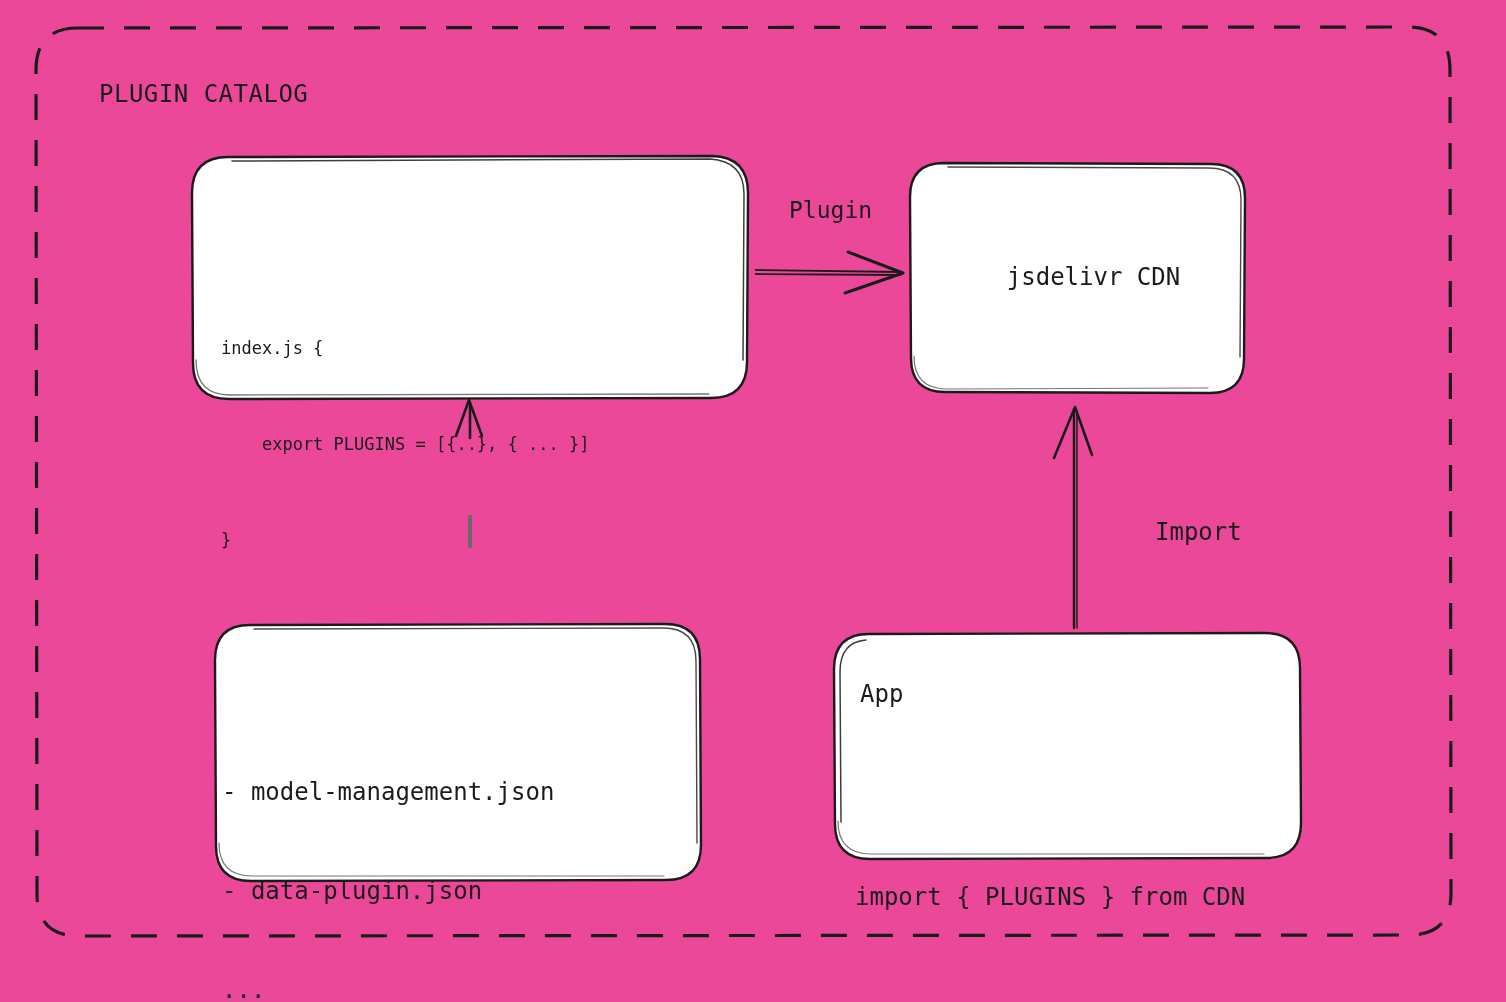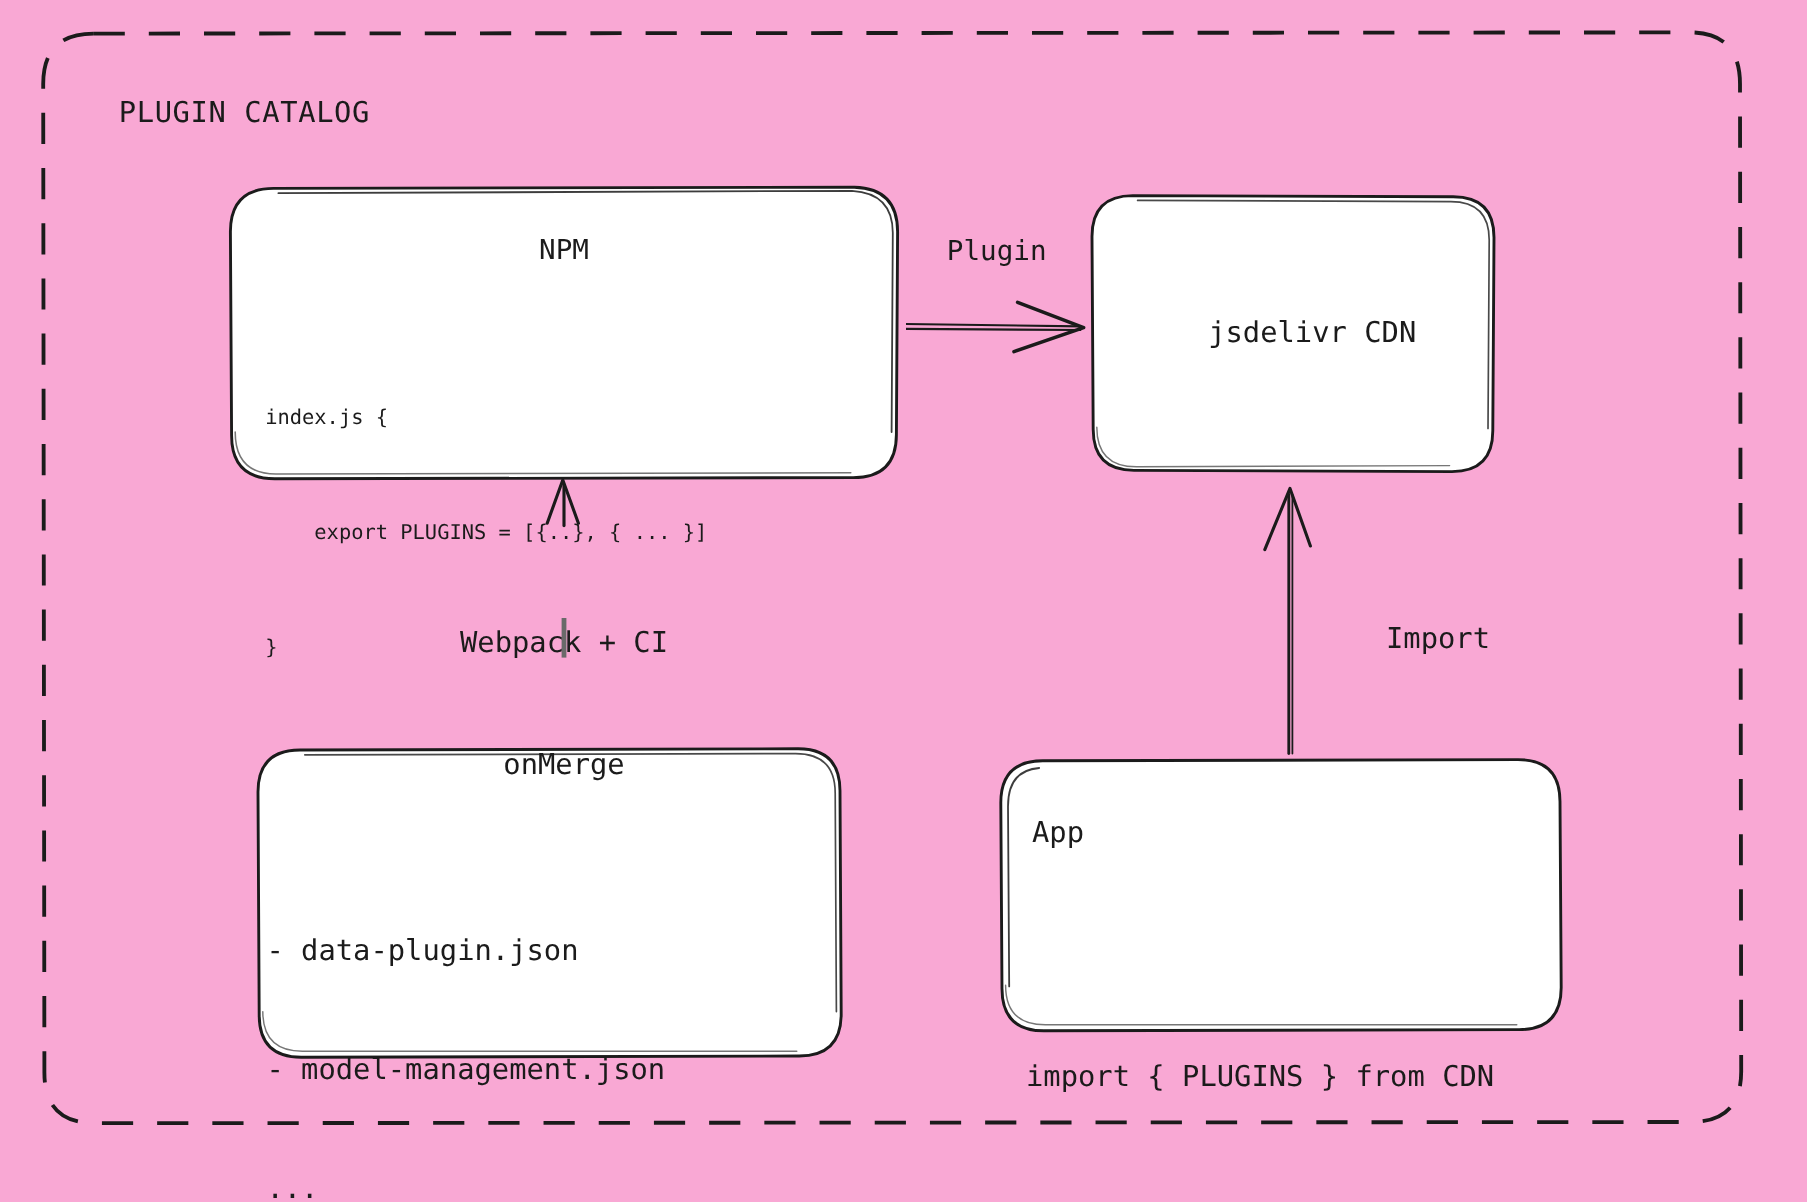--- a/index.html
+++ b/index.html
@@ -17,7 +17,7 @@
     position: relative;
     width: 1506px;
     height: 1002px;
-    background: #f9a8d4;
+    background: #ec4899;
   }
   #sketch {
     position: absolute;

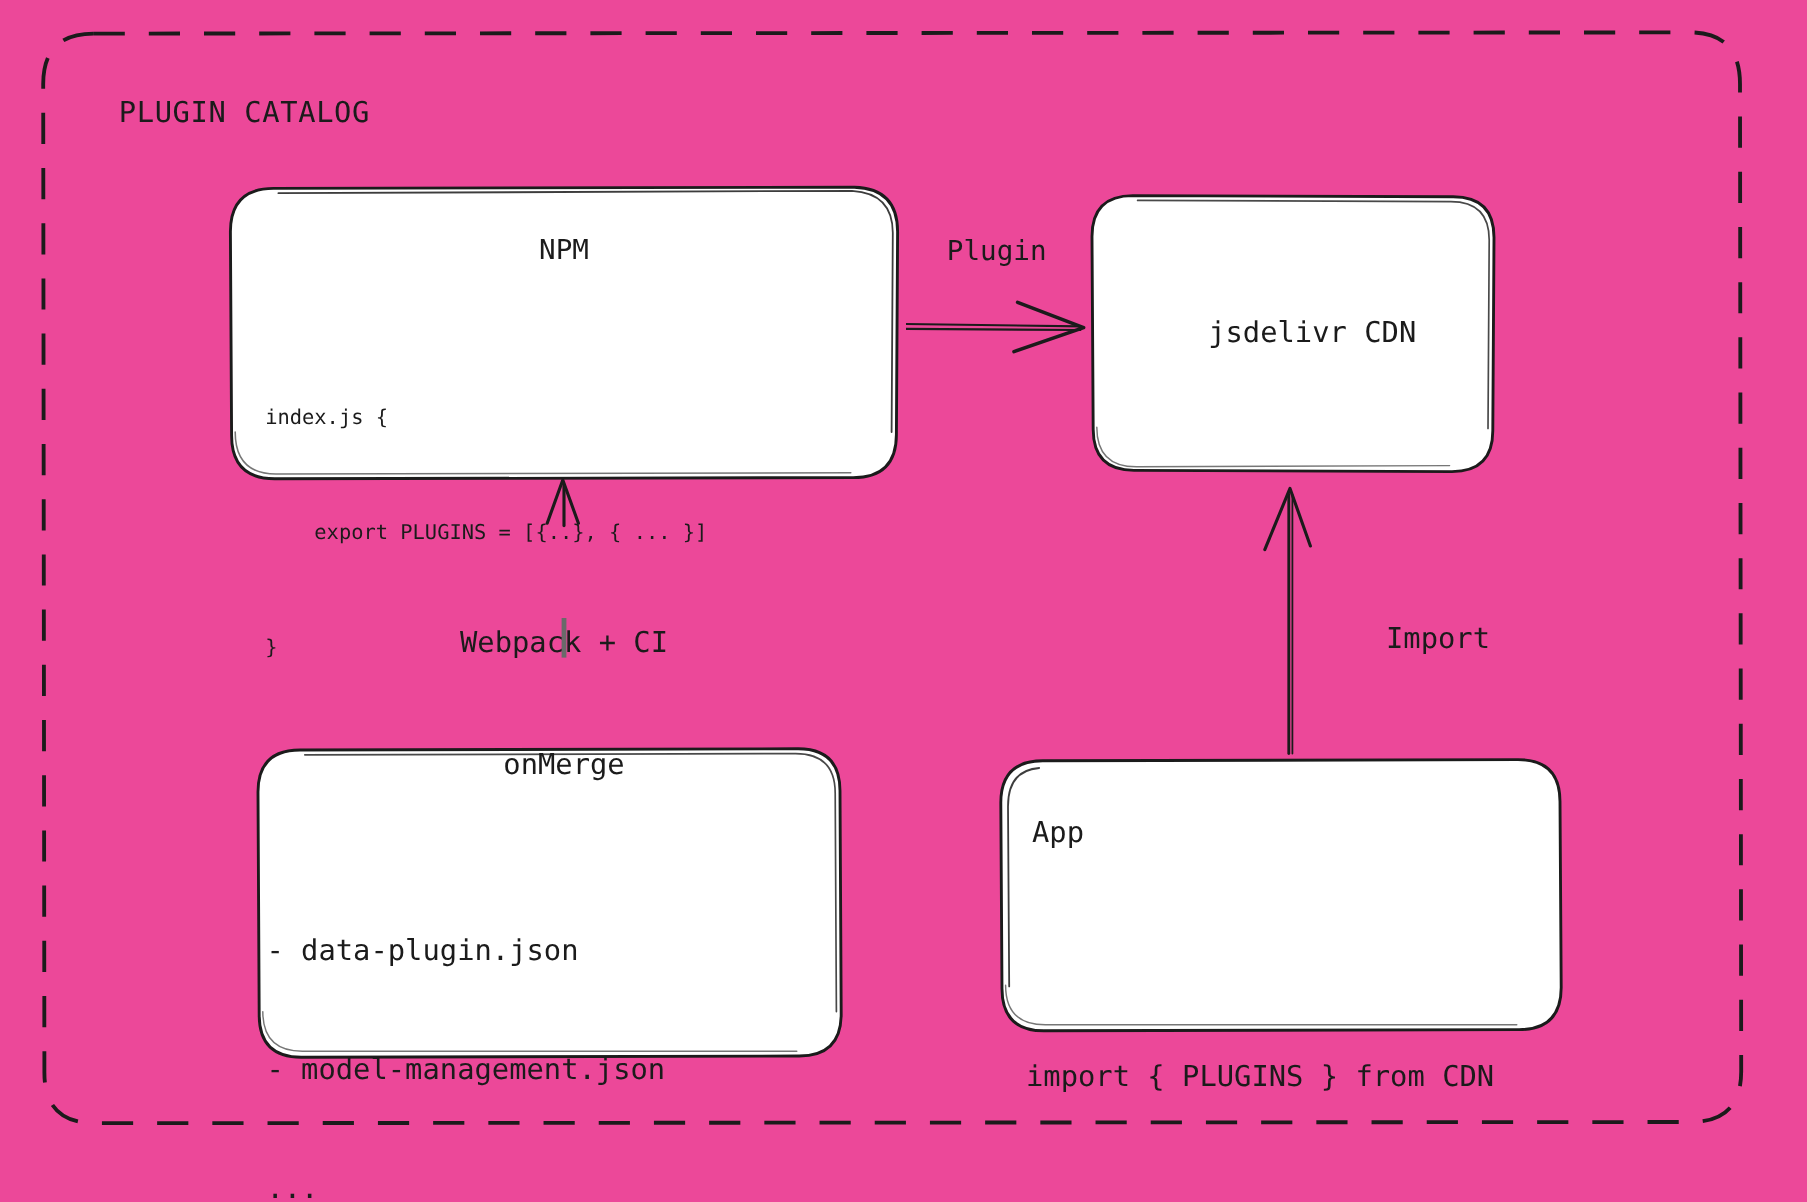--- a/index.html
+++ b/index.html
@@ -156,7 +156,6 @@
 
   <div class="lbl catalog-title">PLUGIN CATALOG</div>
 
-  <div class="lbl npm-title">NPM</div>
 
   <div class="lbl npm-code">
     <div>index.js {</div>

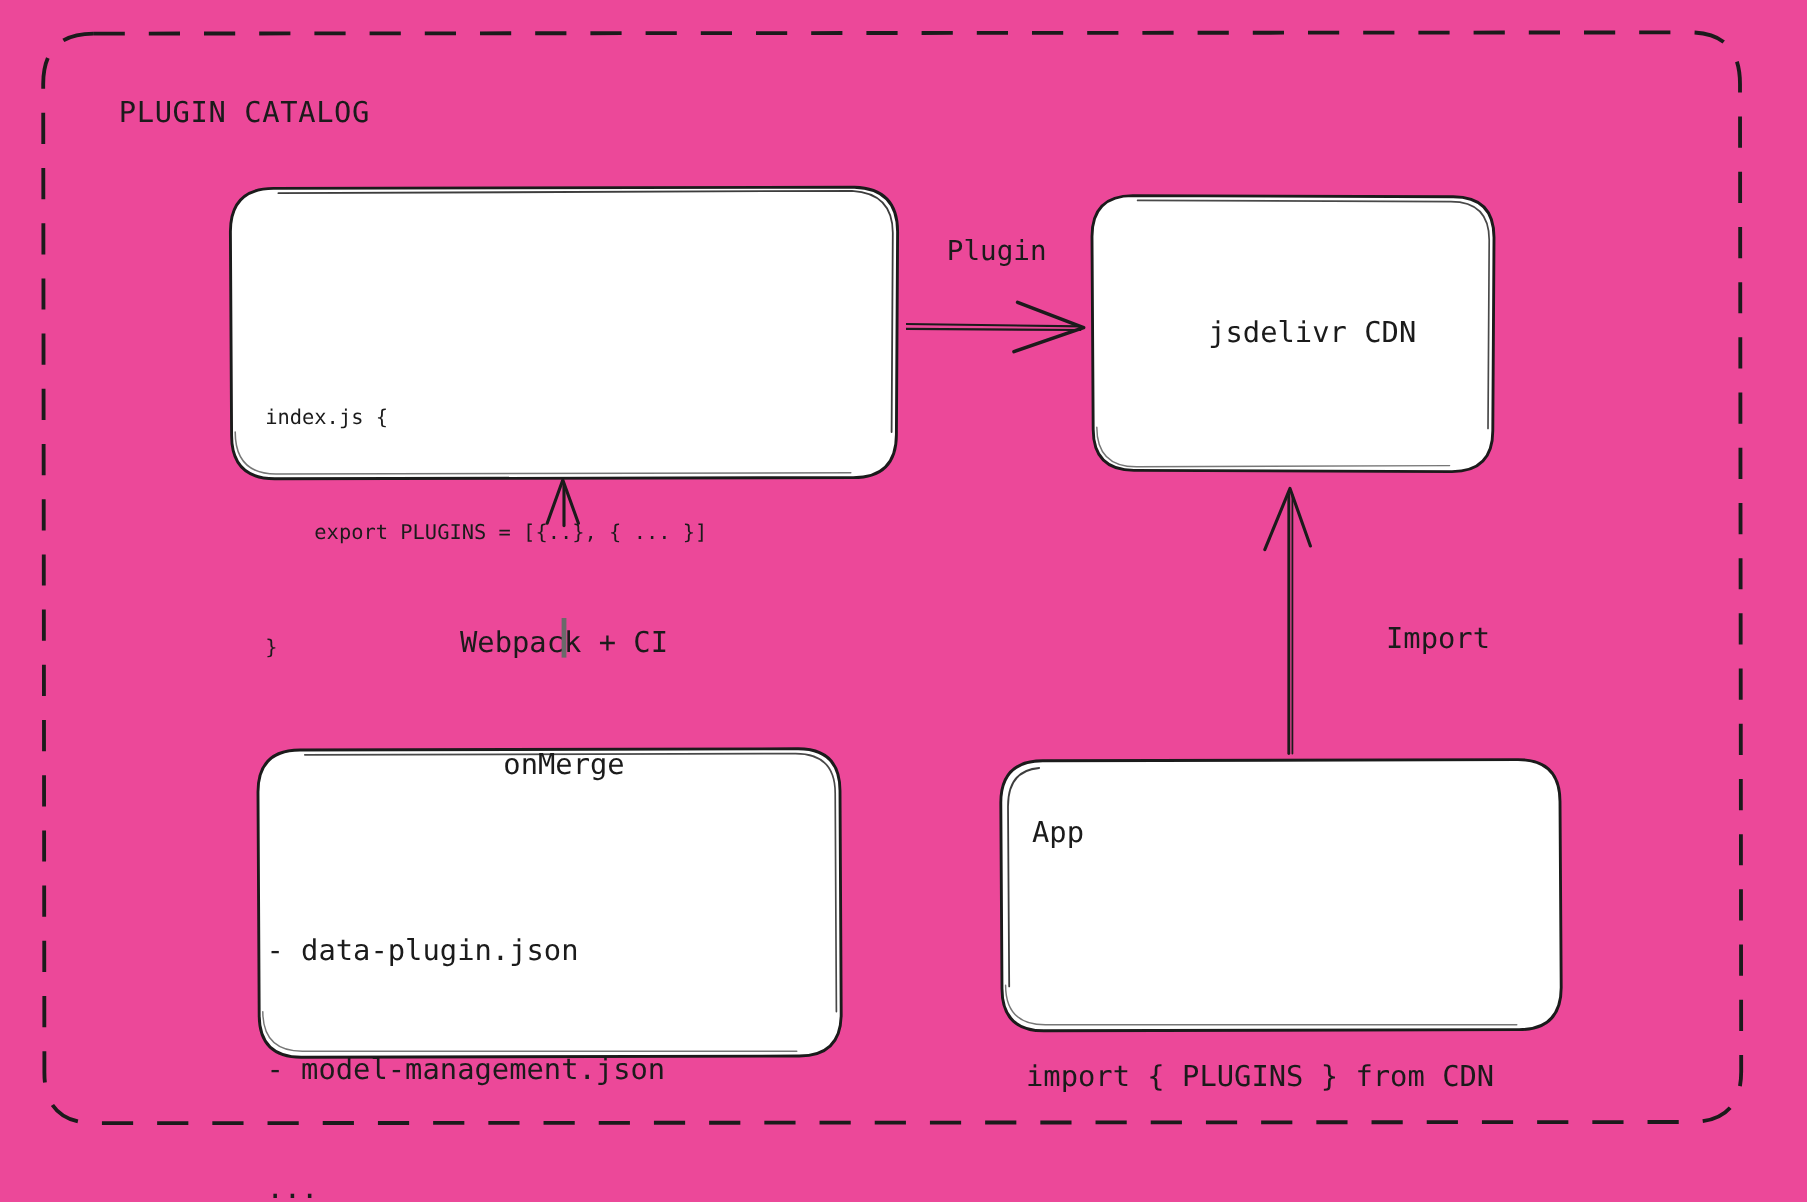--- a/index.html
+++ b/index.html
@@ -167,10 +167,6 @@
 
   <div class="lbl cache-label">Plugin</div>
 
-  <div class="lbl webpack-label">
-    <div>Webpack + CI</div>
-    <div>onMerge</div>
-  </div>
 
 
   <div class="lbl repo-list">

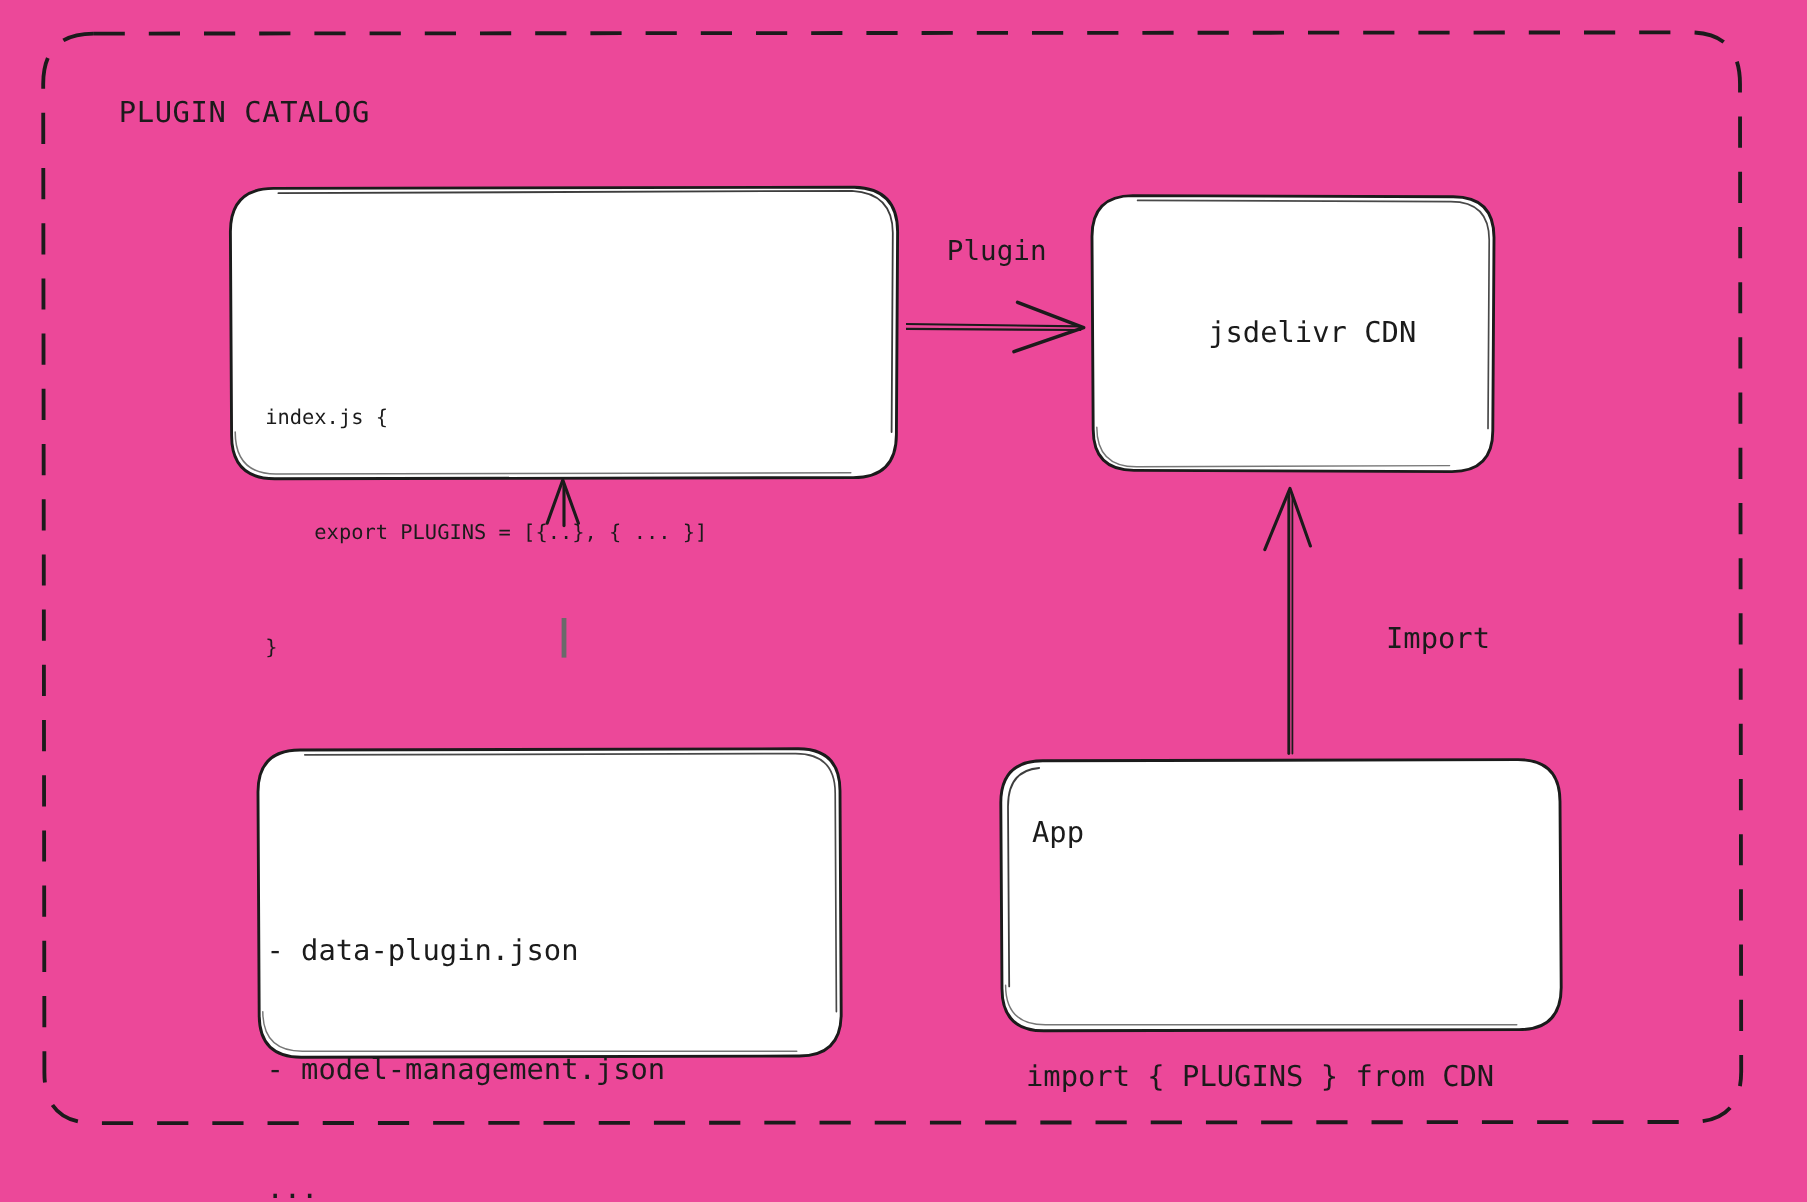--- a/index.html
+++ b/index.html
@@ -170,8 +170,8 @@
 
 
   <div class="lbl repo-list">
+    <div>- model-management.json</div>
     <div>- data-plugin.json</div>
-    <div>- model-management.json</div>
     <div>...</div>
   </div>
 

